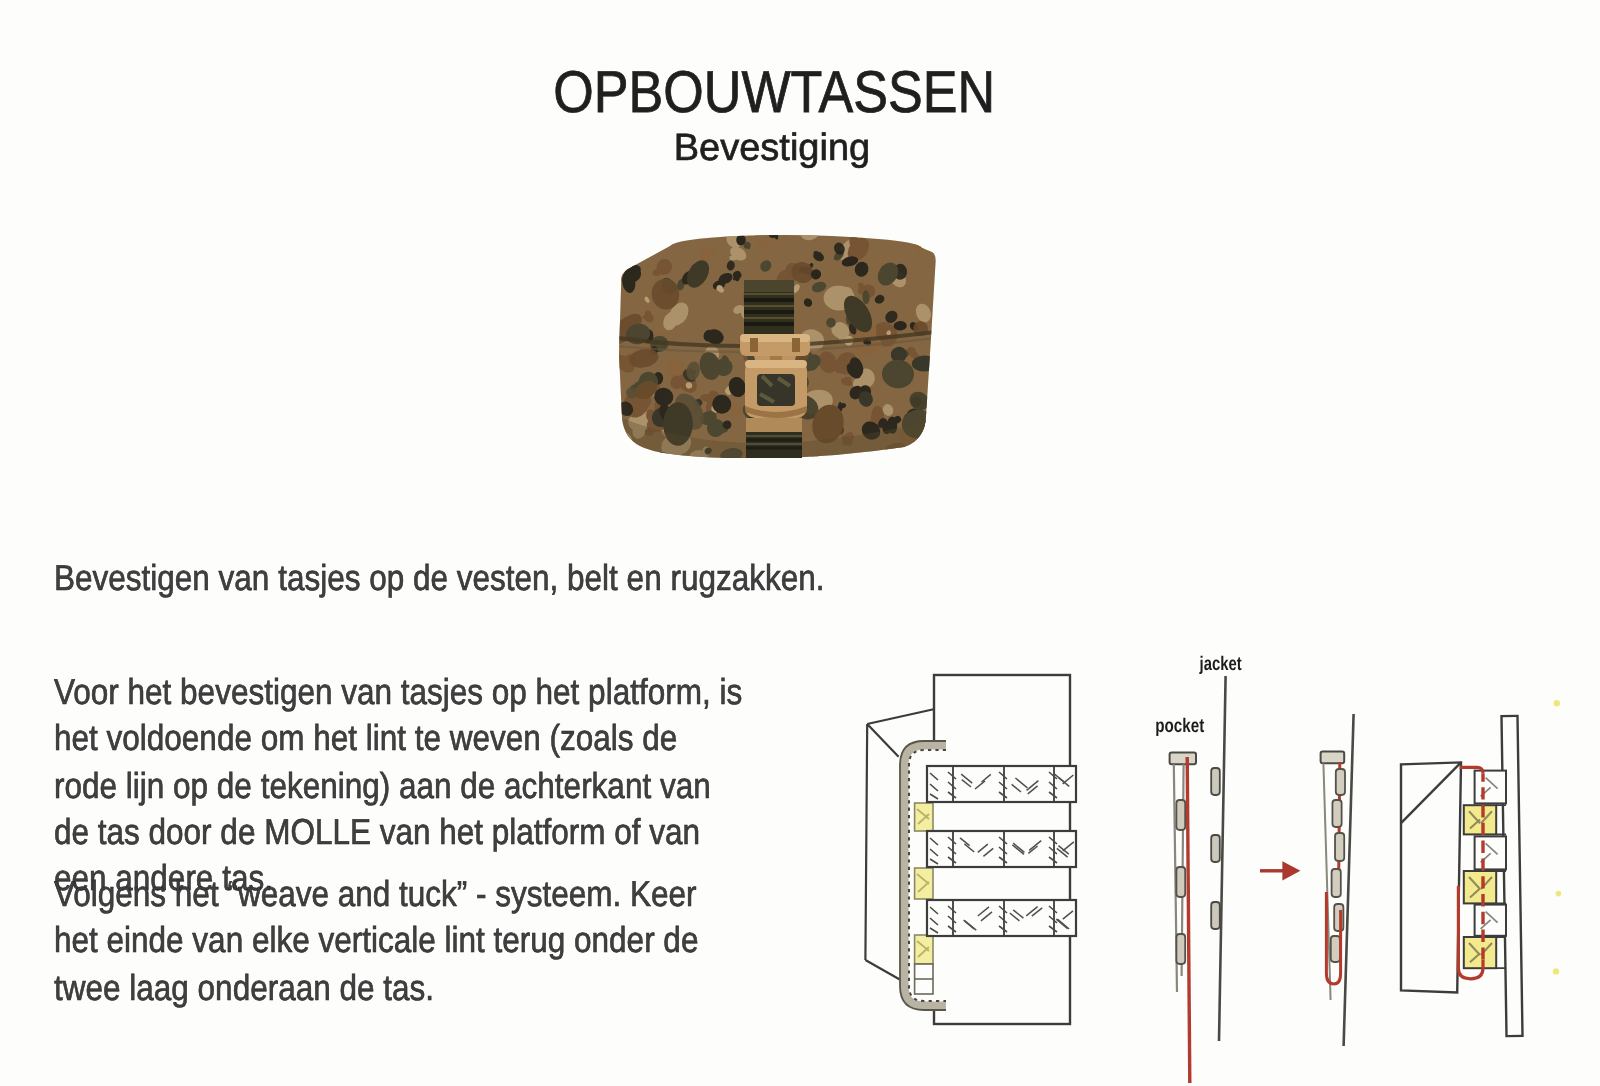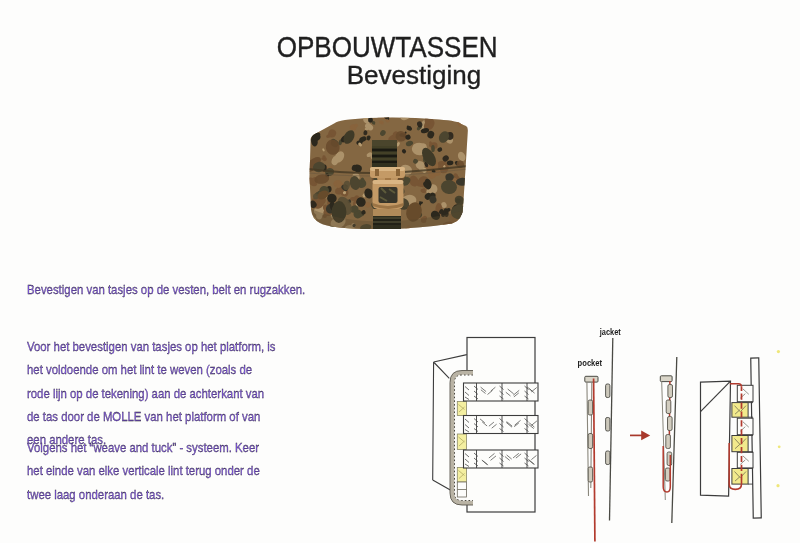--- a/index.html
+++ b/index.html
@@ -16,7 +16,7 @@
   <span style="display:inline-block;transform:scaleX(0.883);">OPBOUWTASSEN</span>
 </div>
 
-<div class="abs" style="left:0;top:61.6px;width:772px;text-align:center;font-size:26px;line-height:26px;padding-left:28px;-webkit-text-stroke:0.35px #1f1f1f;">
+<div class="abs" style="left:0;top:61.6px;width:772px;text-align:center;font-size:19px;line-height:26px;-webkit-text-stroke:0.35px #1f1f1f;">
   <span style="display:inline-block;transform:scaleX(1);">Bevestiging</span>
 </div>
 

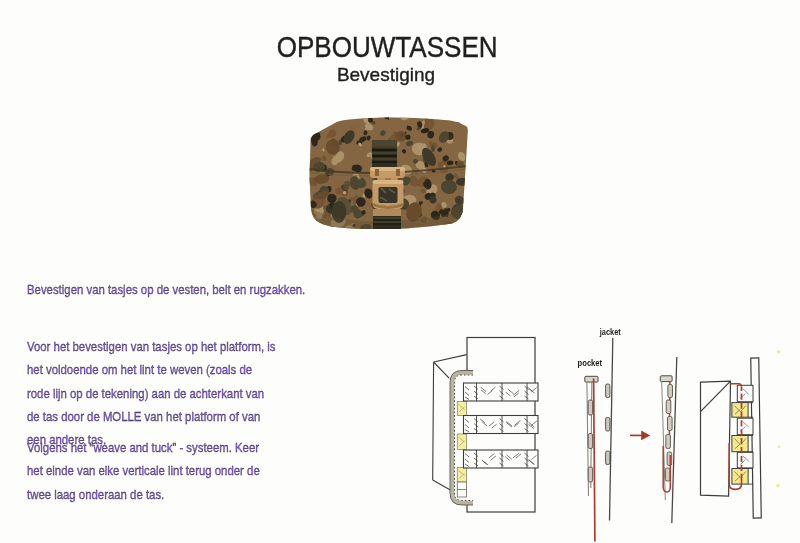--- a/index.html
+++ b/index.html
@@ -6,7 +6,7 @@
   body{width:800px;height:543px;background:#fdfdfc;position:relative;overflow:hidden;
        font-family:"Liberation Sans",sans-serif;color:#1f1f1f;}
   .abs{position:absolute;}
-  .body-line{font-size:13px;line-height:23.3px;white-space:nowrap;color:#8b5cf6;-webkit-text-stroke:0.3px #242424;}
+  .body-line{font-size:18px;line-height:23.3px;white-space:nowrap;color:#404040;-webkit-text-stroke:0.3px #242424;}
   .body-line span{display:inline-block;transform:scaleX(0.875);transform-origin:0 0;}
 </style>
 </head>

